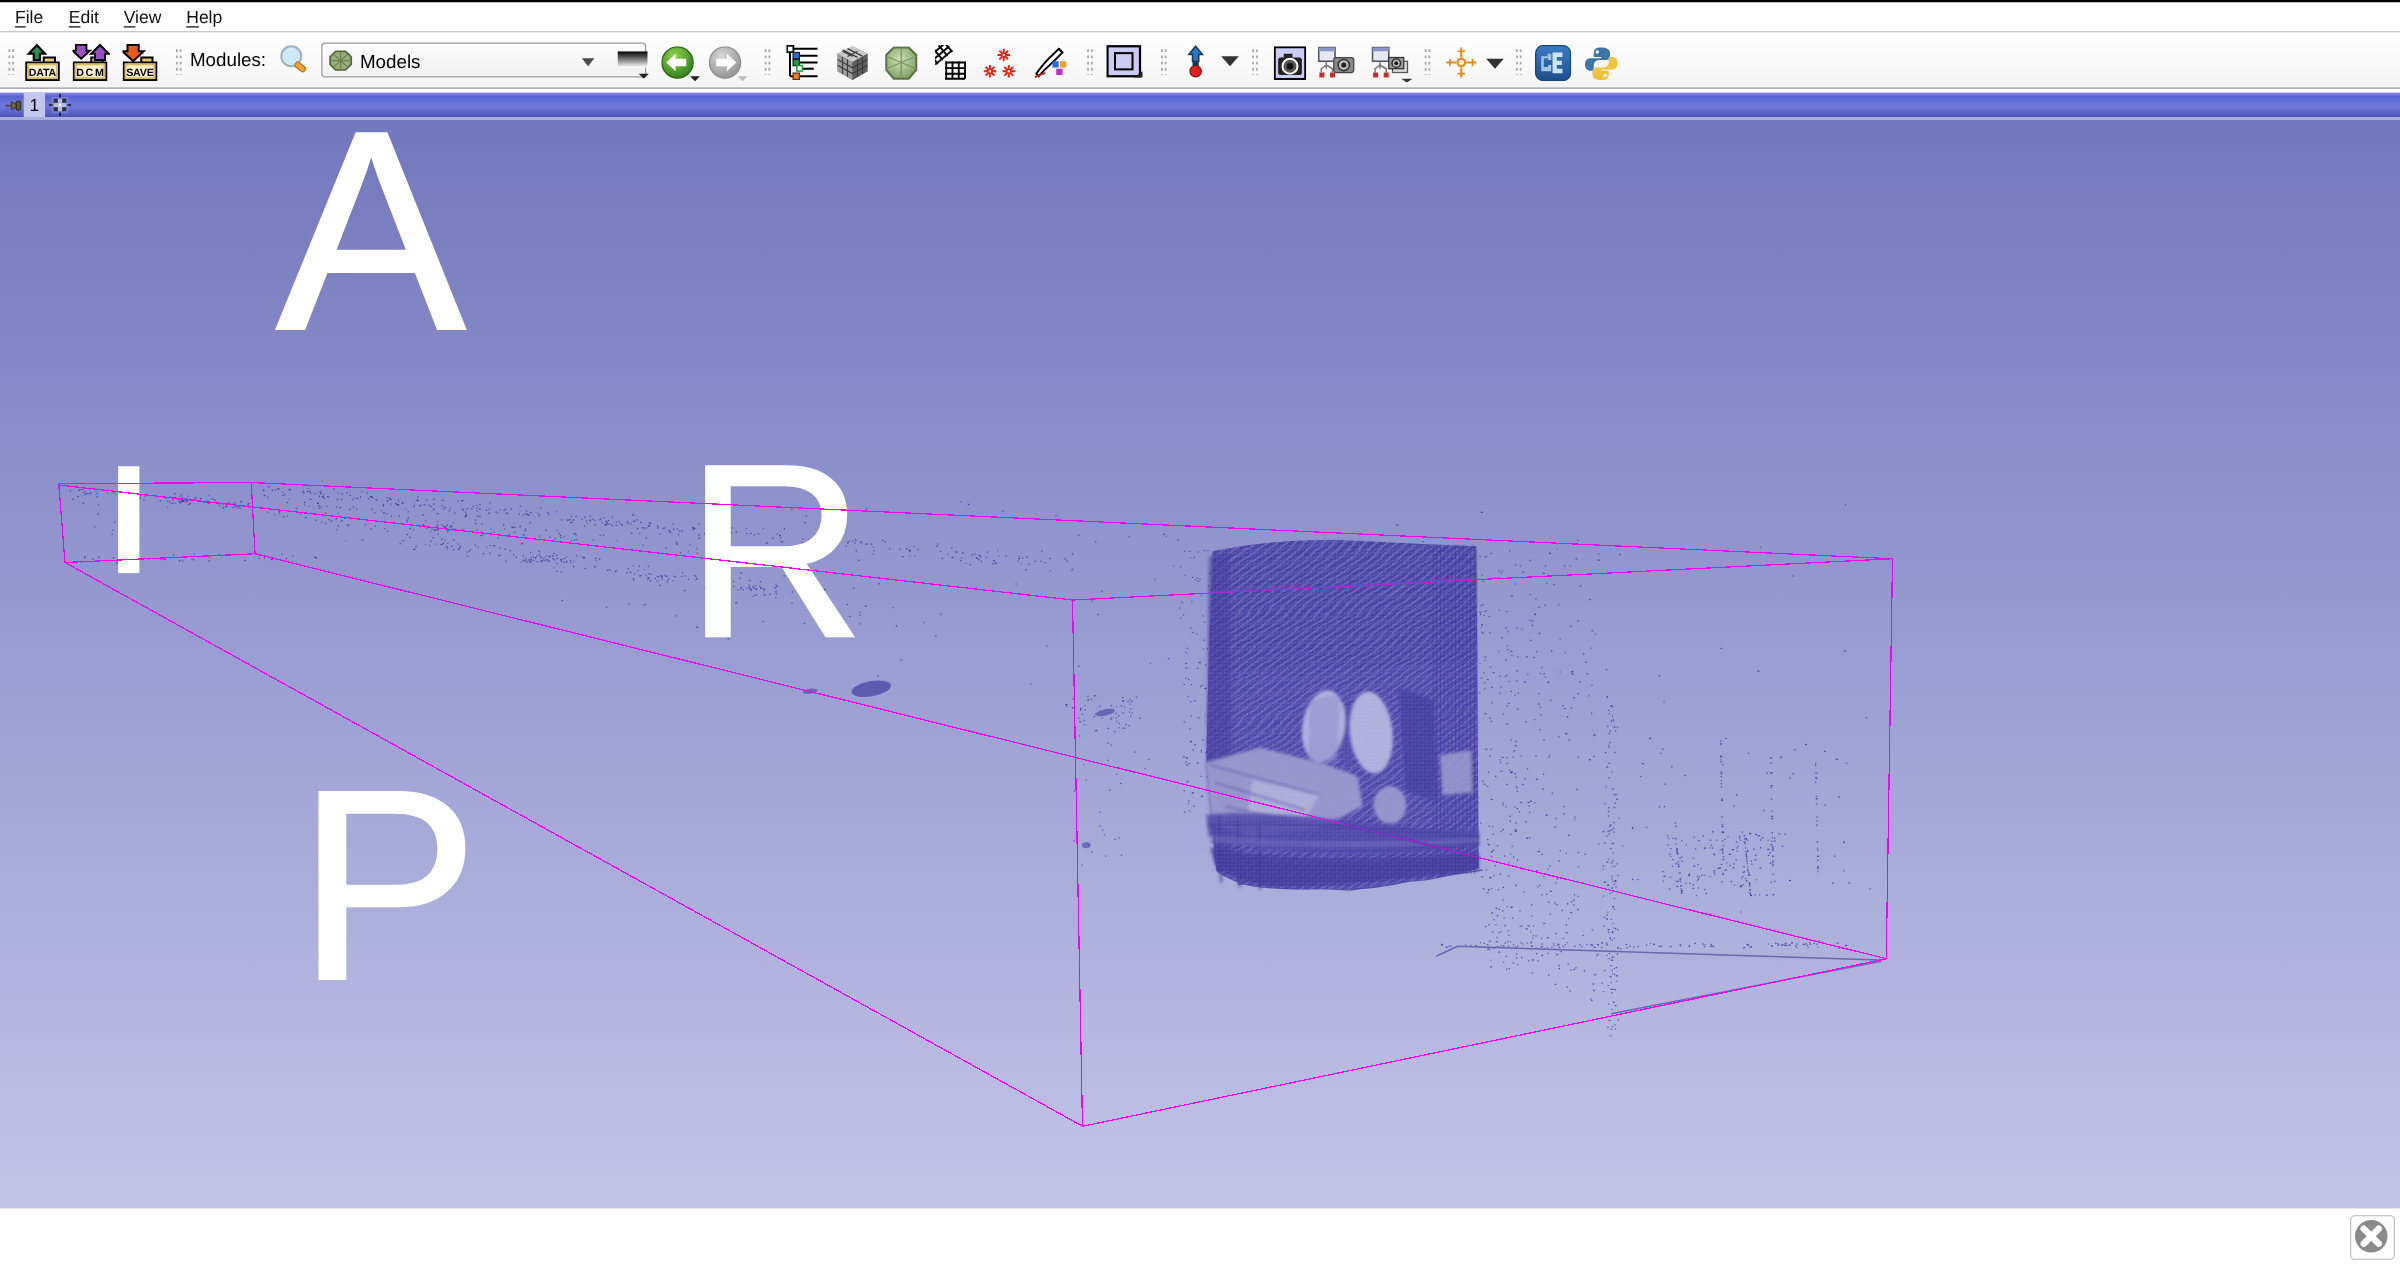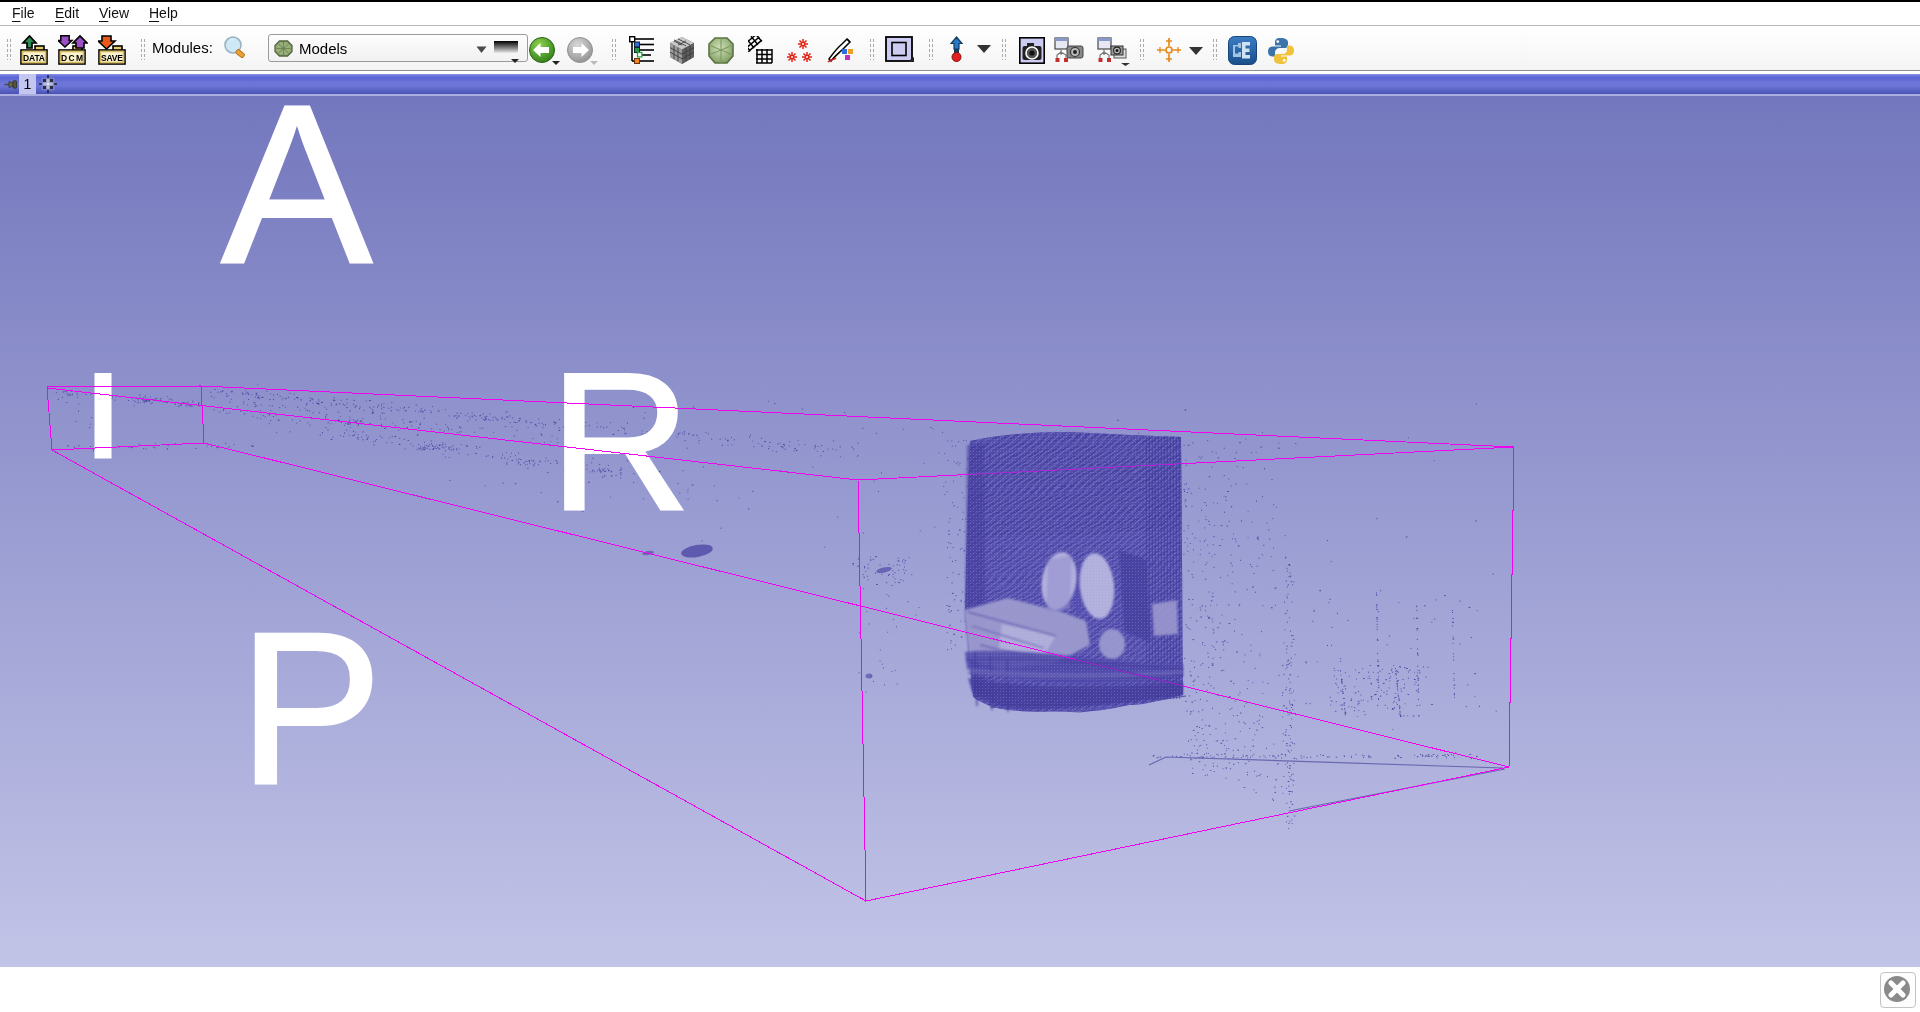--- a/index.html
+++ b/index.html
@@ -72,7 +72,7 @@
     <path d="M4.5 7 A6.5 6.5 0 0 1 13 3.6 A8 8 0 0 0 4.5 7 Z" fill="#fff" opacity="0.9"></path>
     <rect x="15" y="13" width="9" height="4.5" rx="1.6" transform="rotate(38 15 13)" fill="#e8a13c" stroke="#b87818" stroke-width="1"></rect>
   </svg>
-  <div class="abs" style="left:268px;top:8px;width:260px;height:28px;background:linear-gradient(#fdfdfd,#f1f1f1);
+  <div class="abs" style="left:257px;top:8px;width:260px;height:28px;background:linear-gradient(#fdfdfd,#f1f1f1);
        border:1px solid #9b9b9b;border-radius:3px;box-sizing:border-box">
     <svg class="abs" style="left:5px;top:4px" width="20" height="19" viewBox="0 0 20 19">
       <path d="M5.5 2 L13.5 2 L18 6.5 L18 12.5 L13.5 17 L5.5 17 L1 12.5 L1 6.5 Z" fill="#8aa46b" stroke="#55663f" stroke-width="1.3"></path>

